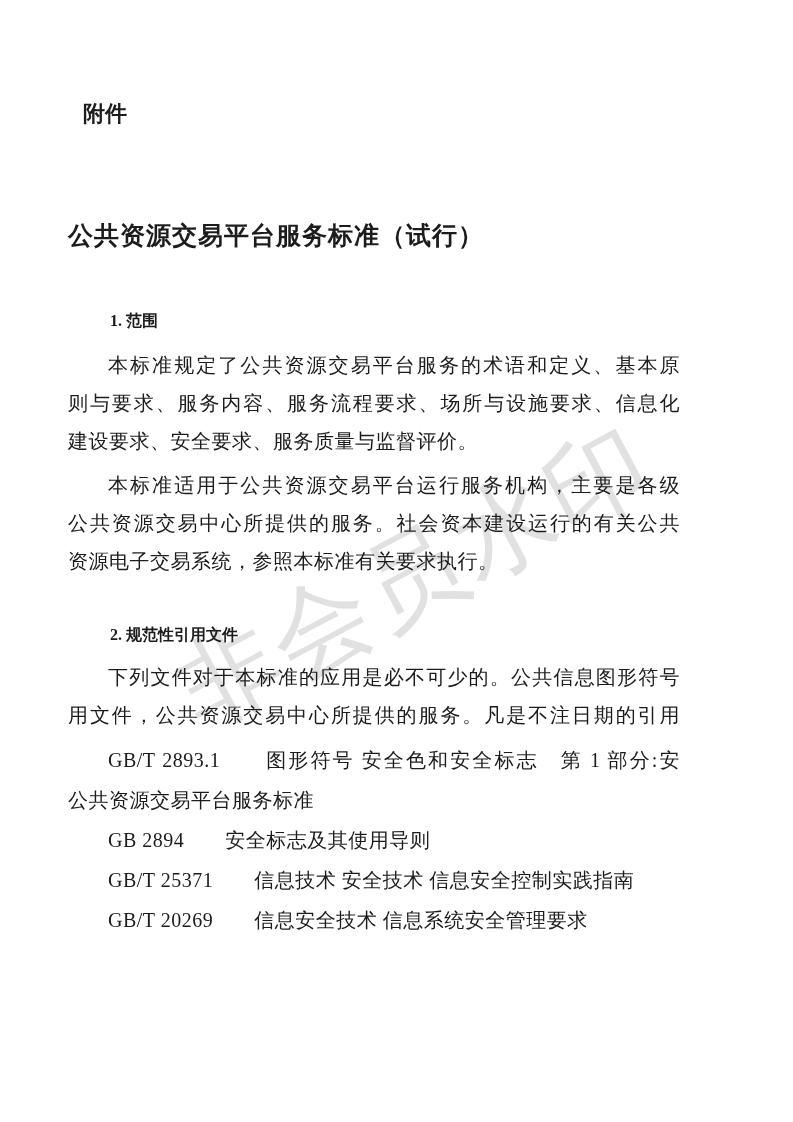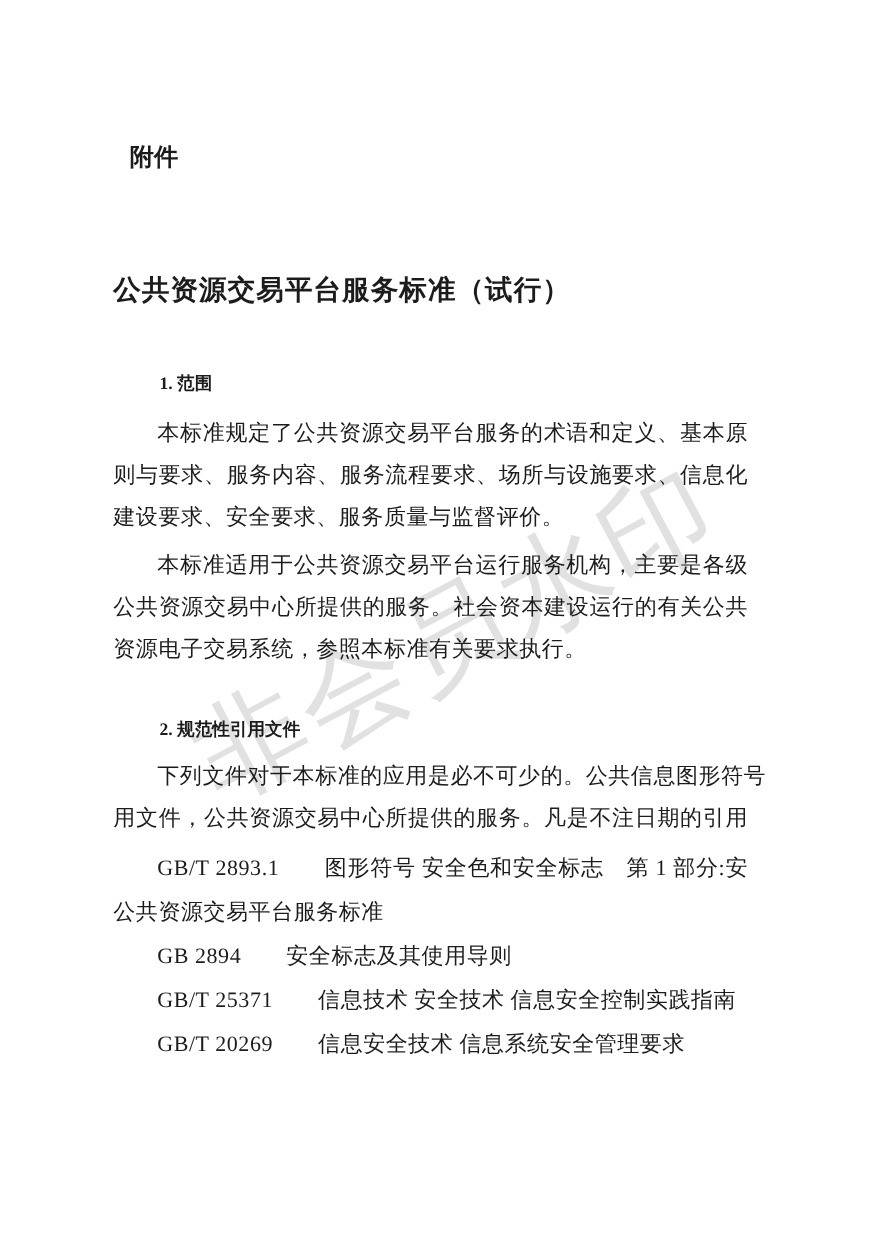--- a/index.html
+++ b/index.html
@@ -31,8 +31,7 @@
   .content {
     position: relative;
     z-index: 1;
-    padding: 0 113px 0 103px; 
-    margin-top: 29px;
+    padding: 0 113px 0 68px; 
   }
   .attachment {
     margin: 0 0 0 15px;

